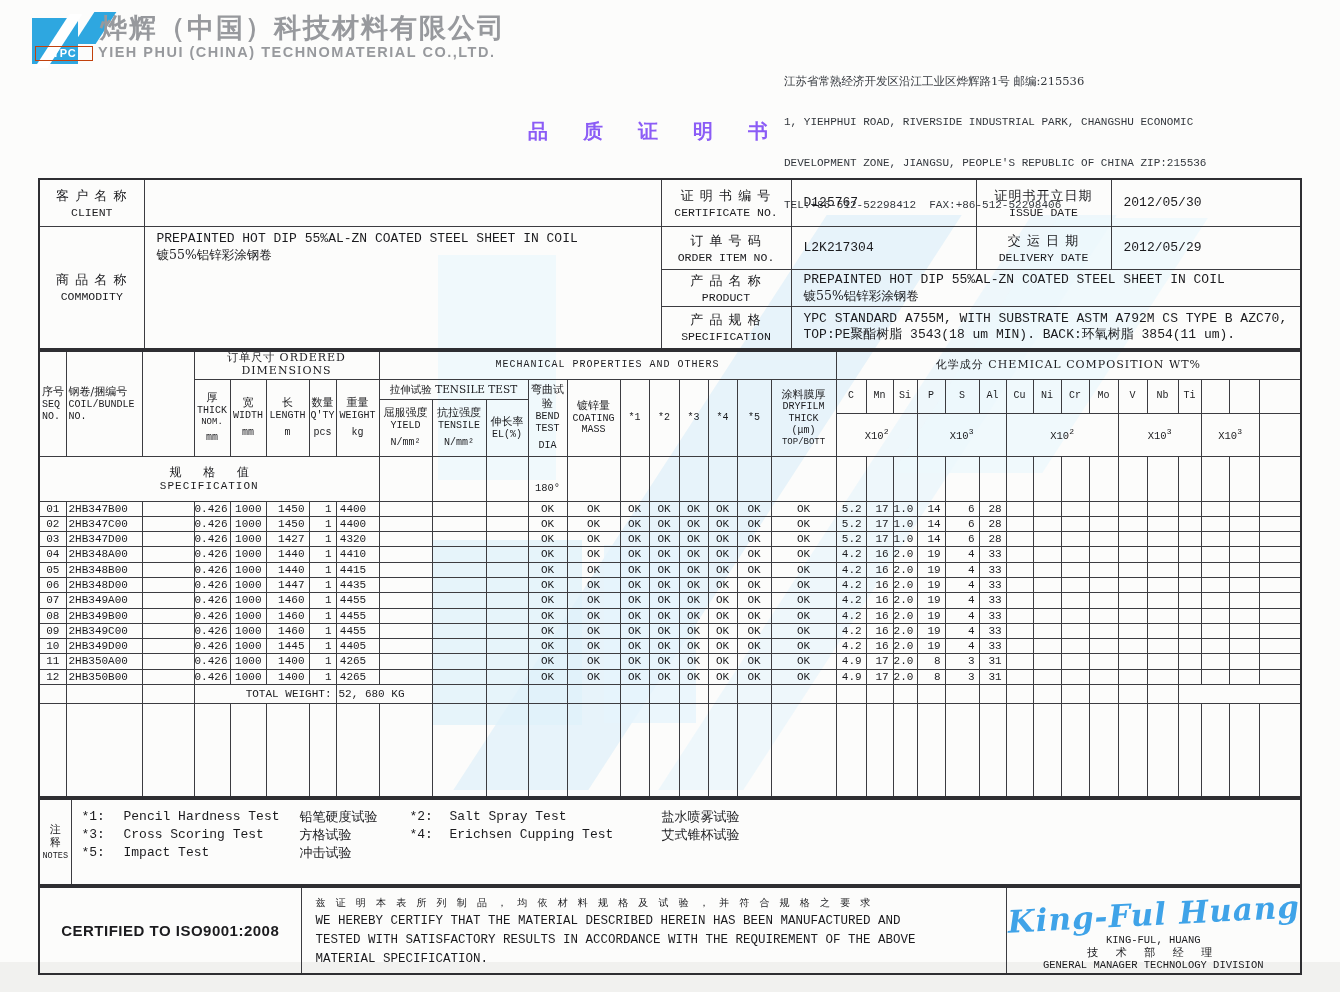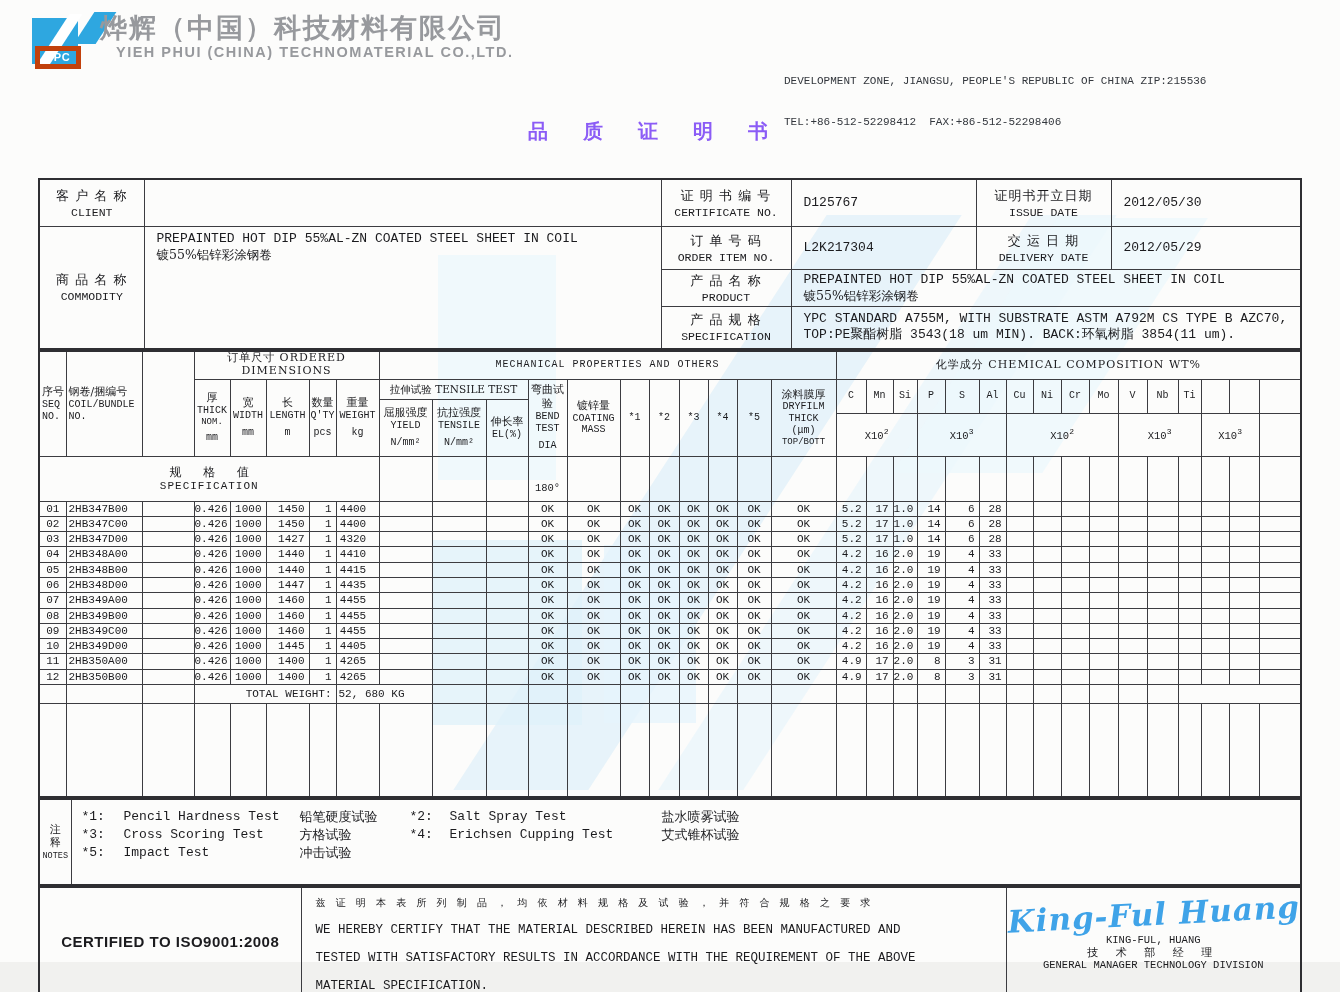--- a/index.html
+++ b/index.html
@@ -21,7 +21,7 @@
   .logo-slash{position:absolute;left:30px;top:6px;width:13px;height:54px;background:#fff;transform:skewX(-33deg);}
   .logo-para{position:absolute;left:62px;top:4px;width:22px;height:32px;background:#2ea7e0;transform:skewX(-33deg);}
   .logo-ypc{position:absolute;left:13px;top:38px;font:bold 11px "Liberation Sans",sans-serif;color:#fff;
-            border:5px solid #c2410c;padding:0 6px;line-height:13px;letter-spacing:.5px;}
+            border:1px solid #c2410c;padding:0 16px;line-height:13px;letter-spacing:.5px;}
   .co-cn{left:100px;top:10px;font-size:27px;font-weight:bold;color:#97999d;letter-spacing:2px;
          font-family:Liberation Mono, monospace;}
   .co-en{left:116px;top:44px;font-size:14.5px;font-weight:bold;color:#97999d;letter-spacing:1.5px;

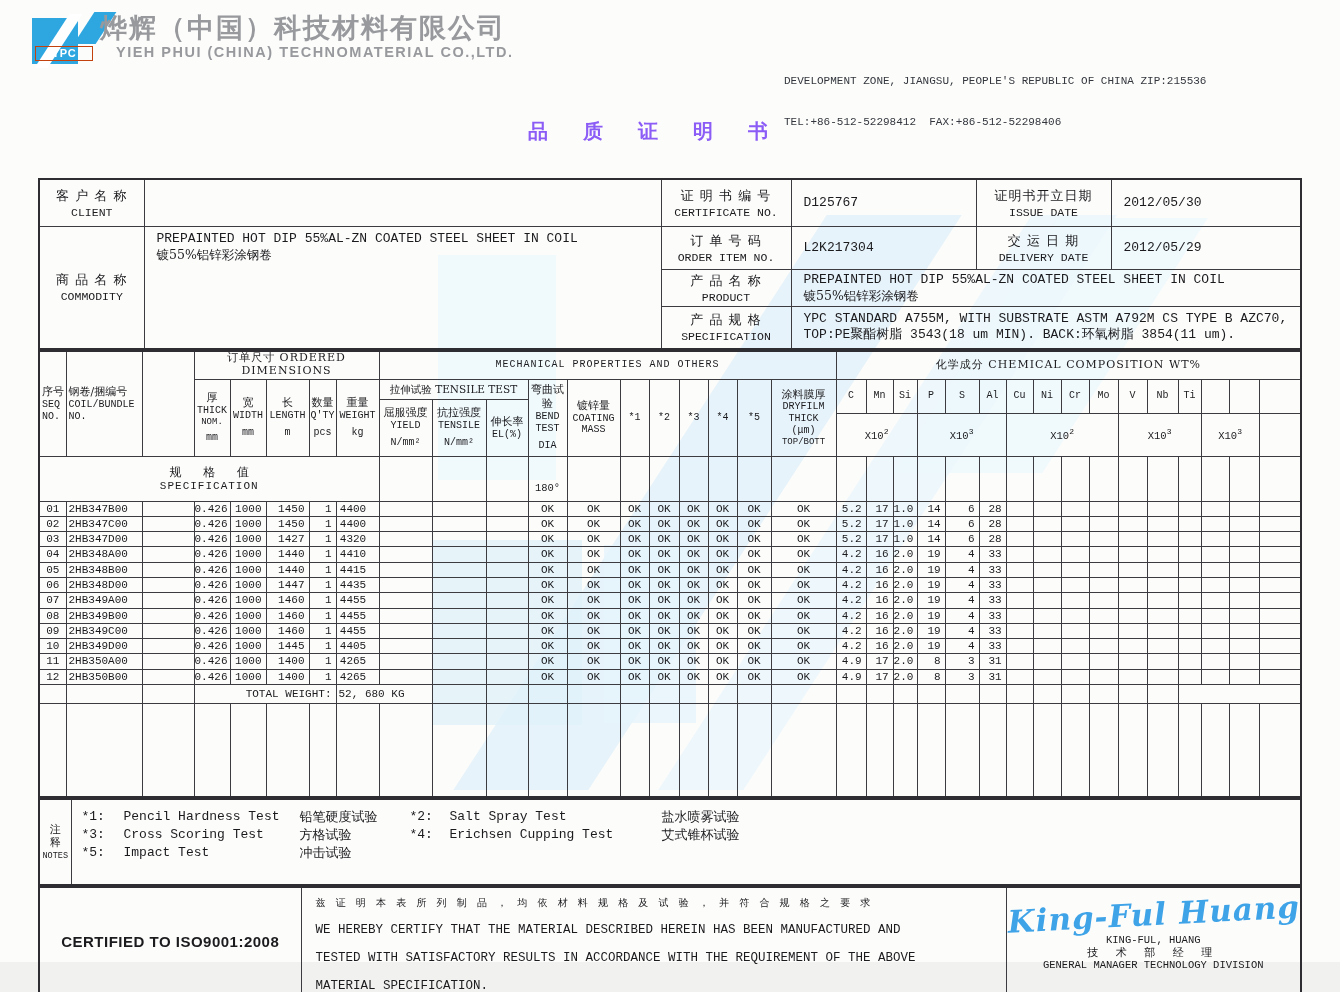--- a/index.html
+++ b/index.html
@@ -24,7 +24,7 @@
             border:1px solid #c2410c;padding:0 16px;line-height:13px;letter-spacing:.5px;}
   .co-cn{left:100px;top:10px;font-size:27px;font-weight:bold;color:#97999d;letter-spacing:2px;
          font-family:Liberation Mono, monospace;}
-  .co-en{left:116px;top:44px;font-size:14.5px;font-weight:bold;color:#97999d;letter-spacing:1.5px;
+  .co-en{left:98px;top:44px;font-size:14.5px;font-weight:bold;color:#97999d;letter-spacing:1.5px;
          font-family:"Liberation Sans",sans-serif;}
   .addr{left:784px;top:47px;font:11px/13.8px "Liberation Mono",monospace;color:#33373d;white-space:pre;}
   .addr .cn-line{font-family:"DejaVu Serif",serif;font-size:11.5px;}

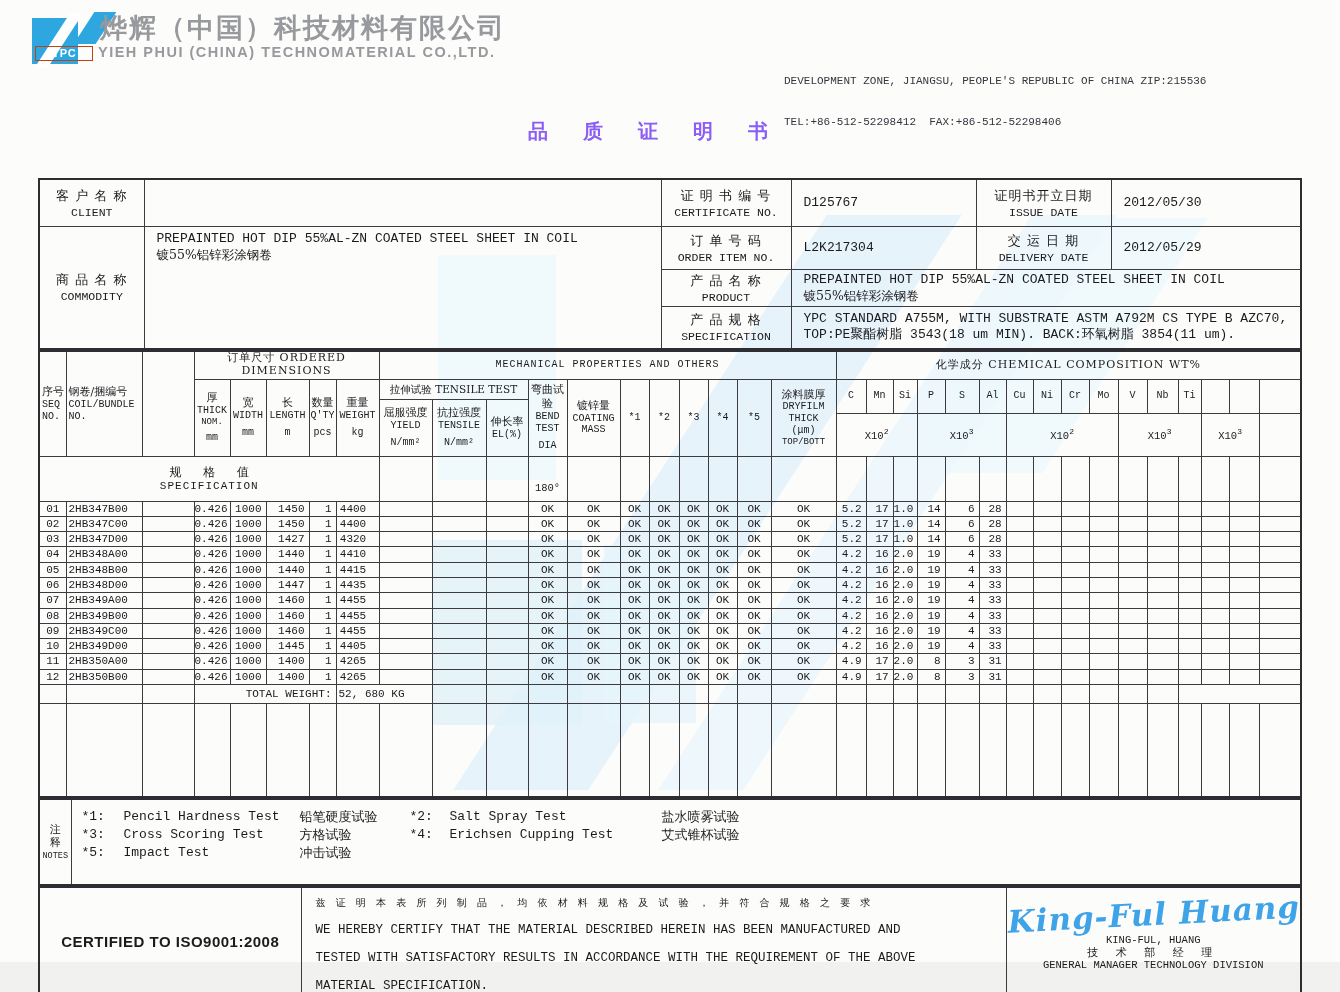--- a/index.html
+++ b/index.html
@@ -104,6 +104,7 @@
 <div class="abs co-cn">烨辉（中国）科技材料有限公司</div>
 <div class="abs co-en">YIEH PHUI (CHINA) TECHNOMATERIAL CO.,LTD.</div>
 <div class="abs addr">
+  <div class="cn-line">江苏省常熟经济开发区沿江工业区烨辉路1号 邮编:215536</div>
   <div>DEVELOPMENT ZONE, JIANGSU, PEOPLE'S REPUBLIC OF CHINA ZIP:215536</div>
   <div>TEL:+86-512-52298412  FAX:+86-512-52298406</div>
 </div>

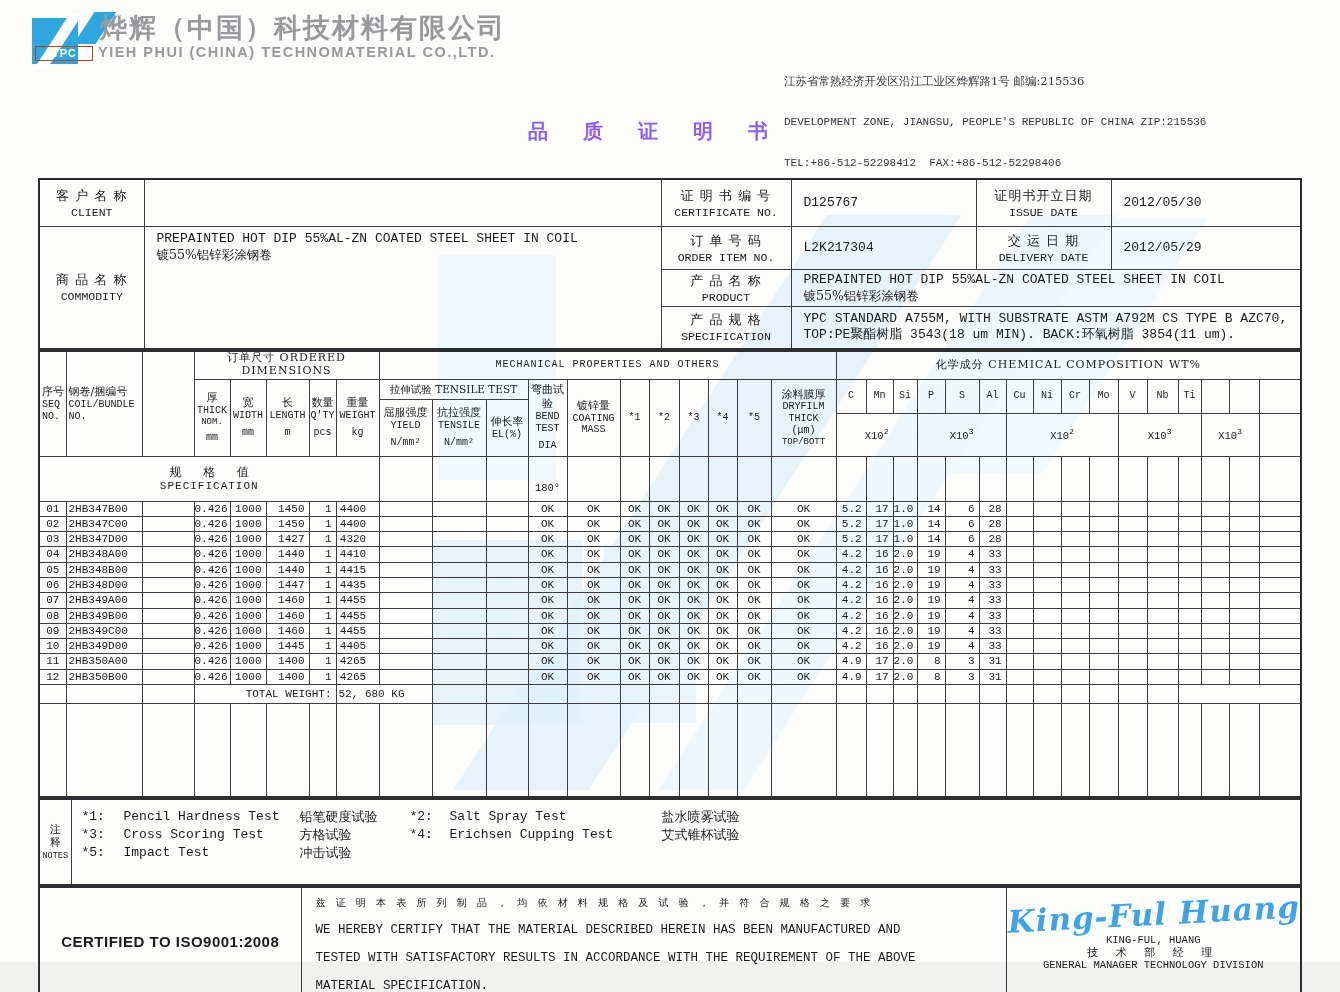--- a/index.html
+++ b/index.html
@@ -105,6 +105,7 @@
 <div class="abs co-en">YIEH PHUI (CHINA) TECHNOMATERIAL CO.,LTD.</div>
 <div class="abs addr">
   <div class="cn-line">江苏省常熟经济开发区沿江工业区烨辉路1号 邮编:215536</div>
+  <div>1, YIEHPHUI ROAD, RIVERSIDE INDUSTRIAL PARK, CHANGSHU ECONOMIC</div>
   <div>DEVELOPMENT ZONE, JIANGSU, PEOPLE'S REPUBLIC OF CHINA ZIP:215536</div>
   <div>TEL:+86-512-52298412  FAX:+86-512-52298406</div>
 </div>

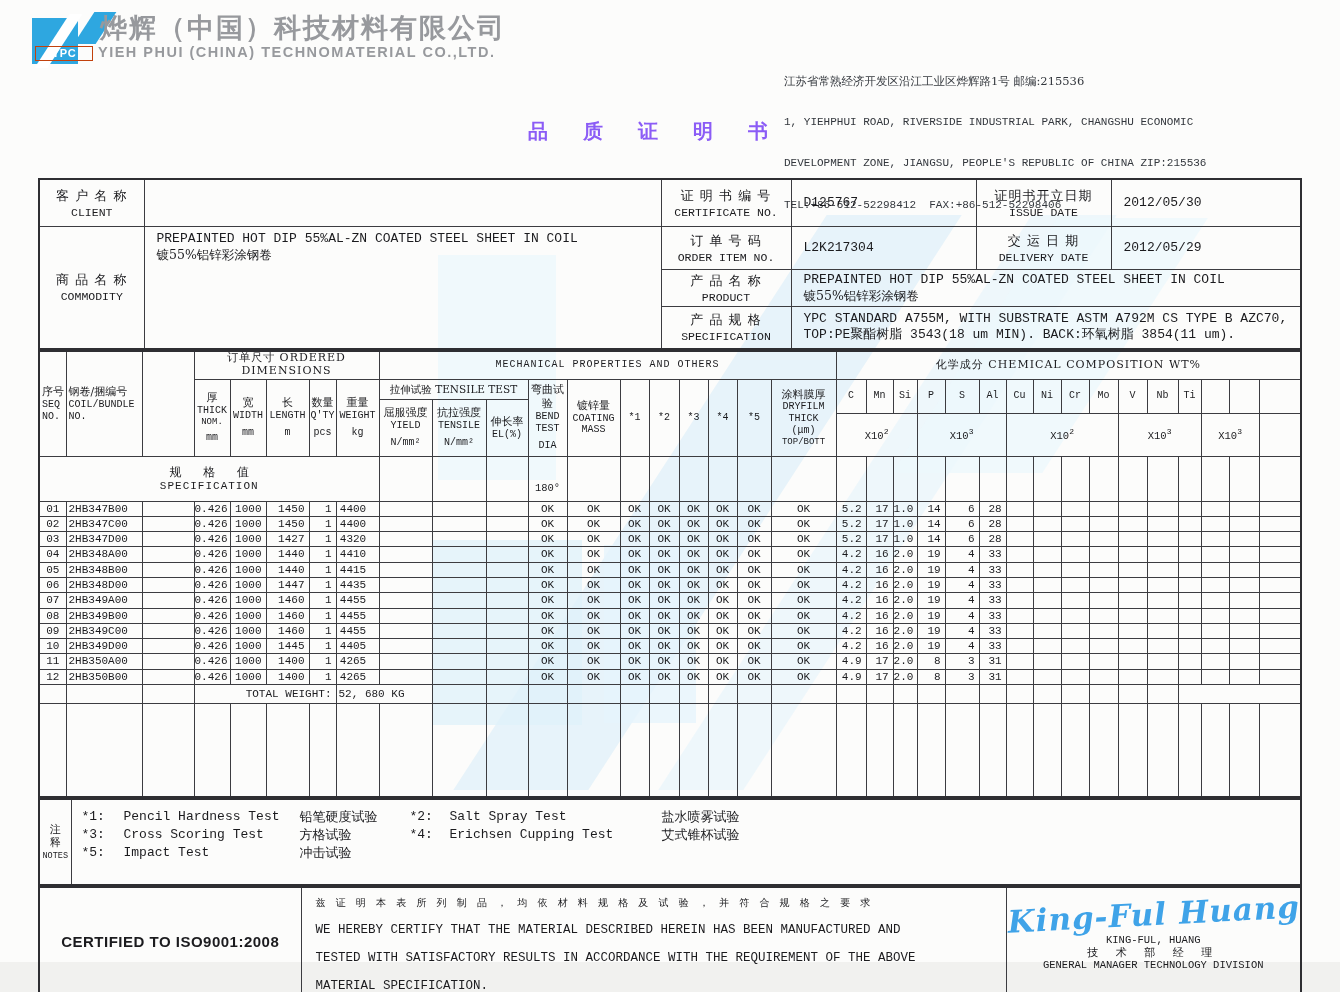--- a/index.html
+++ b/index.html
@@ -76,7 +76,7 @@
   .iso{text-align:center;font:bold 15px "Liberation Sans",sans-serif;letter-spacing:.5px;}
   .certify{vertical-align:top !important;padding:8px 0 0 14px !important;text-align:left;}
   .certify .ccn{font-size:10px;letter-spacing:3.5px;}
-  .certify .cen{font:12.5px/15px "Liberation Mono",monospace;margin-top:13px;}
+  .certify .cen{font:12.5px/15px "Liberation Mono",monospace;margin-top:4px;}
   .sigcell{vertical-align:top !important;text-align:center;}
   .sig-script{font-family:"DejaVu Serif",serif;font-style:italic;font-weight:bold;font-size:31px;
               color:#3fa3e8;transform:rotate(-3deg);letter-spacing:1px;margin-top:8px;white-space:nowrap;}

